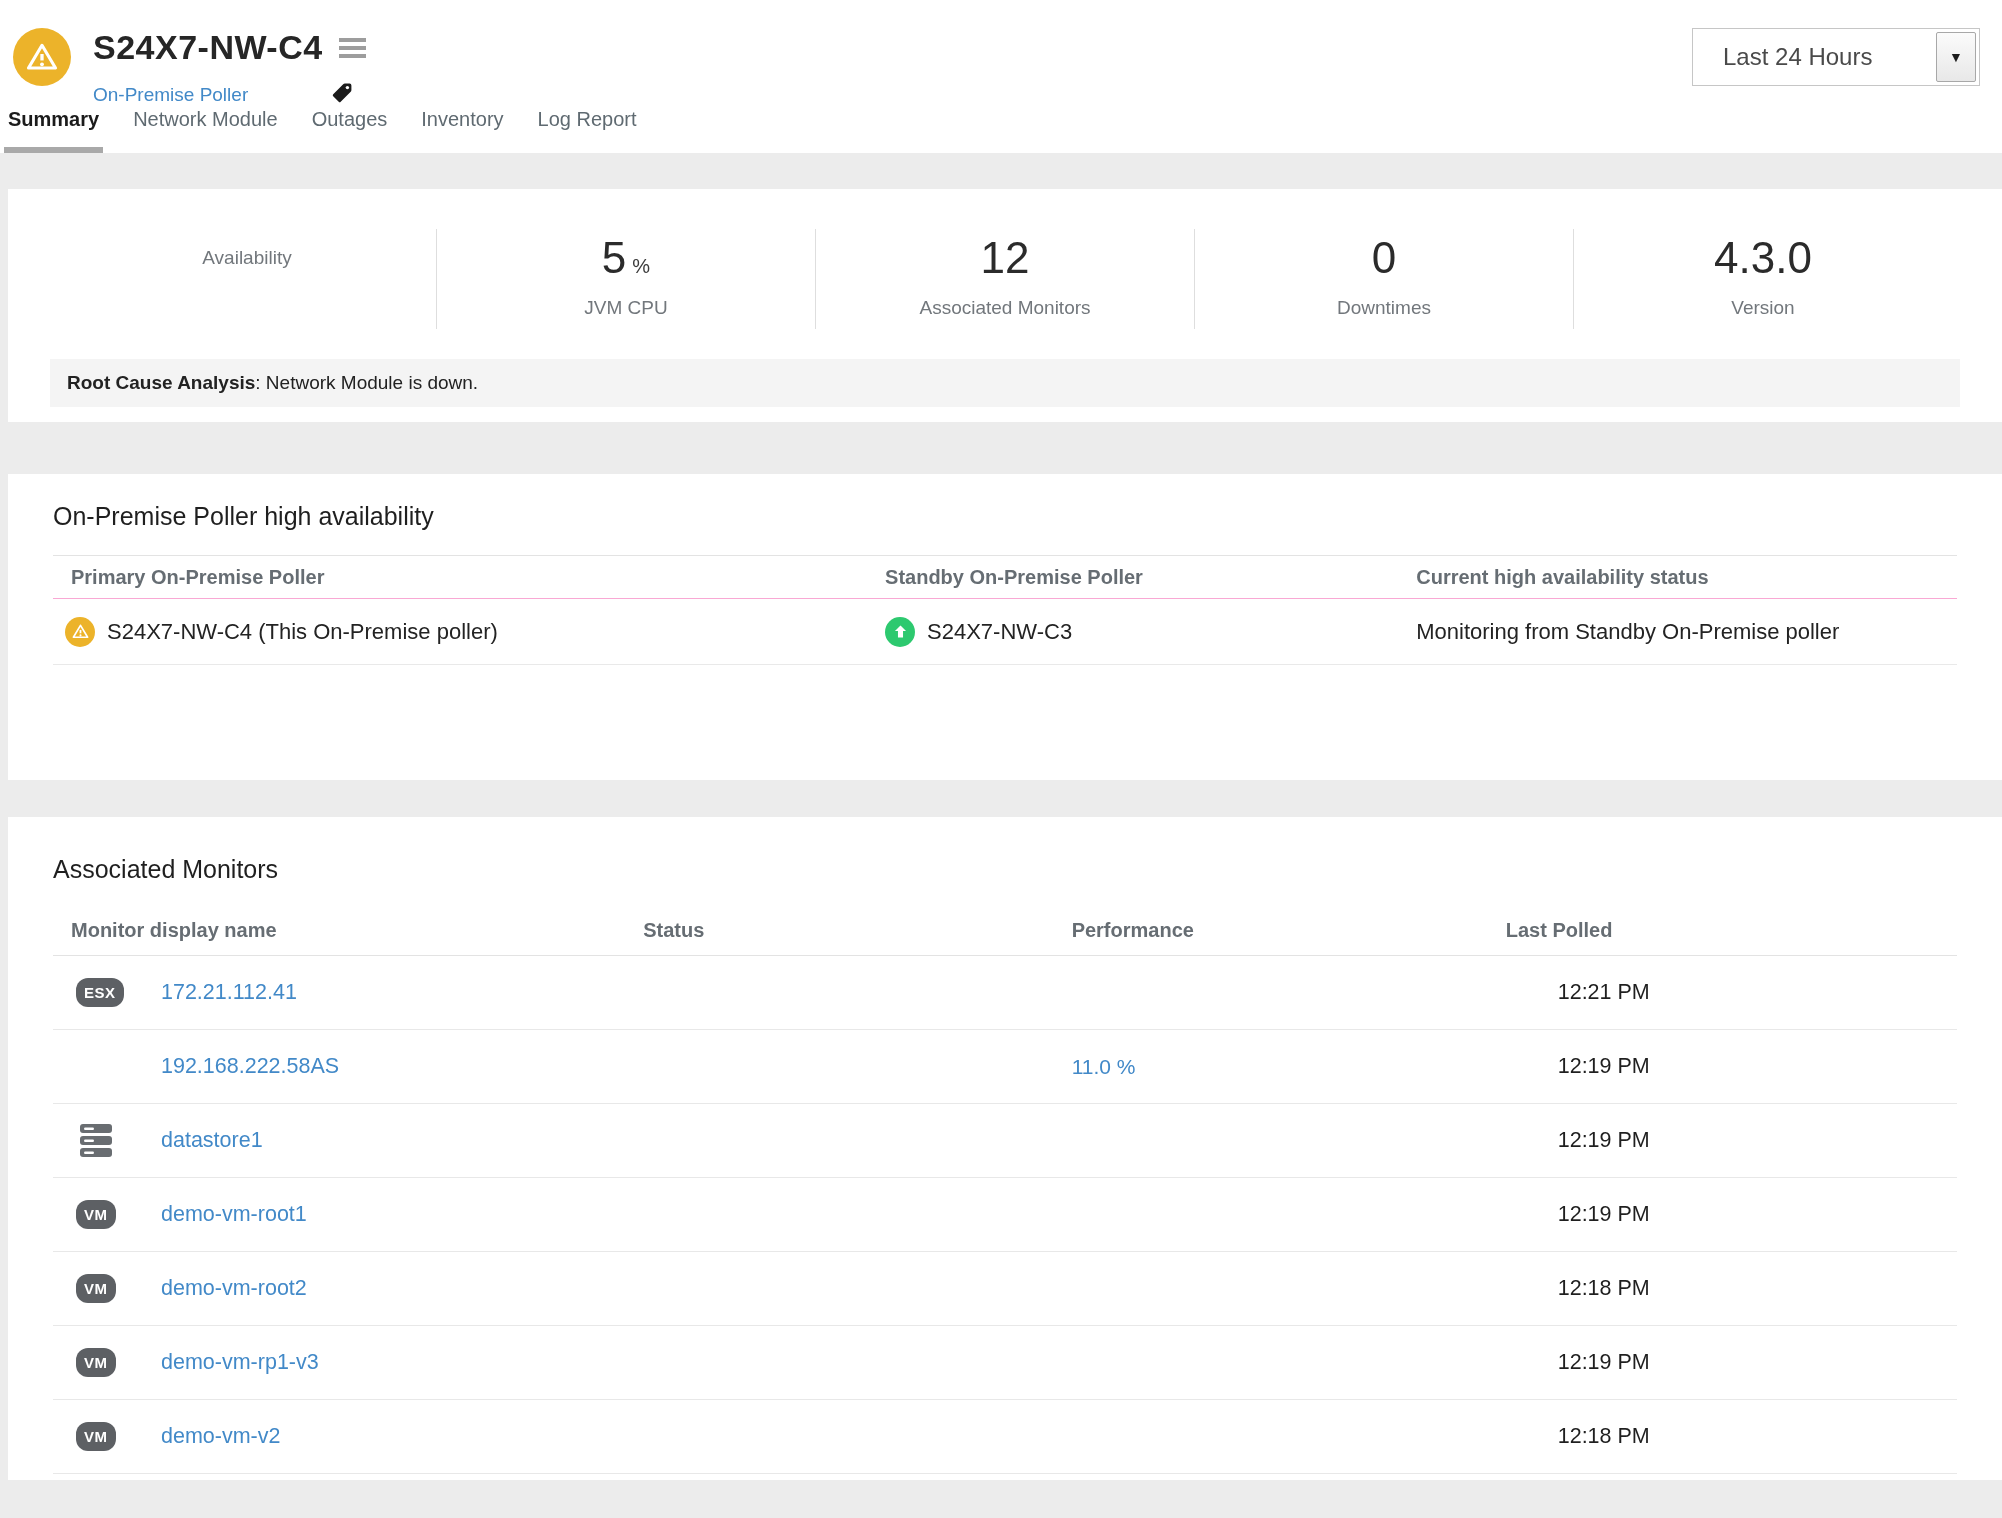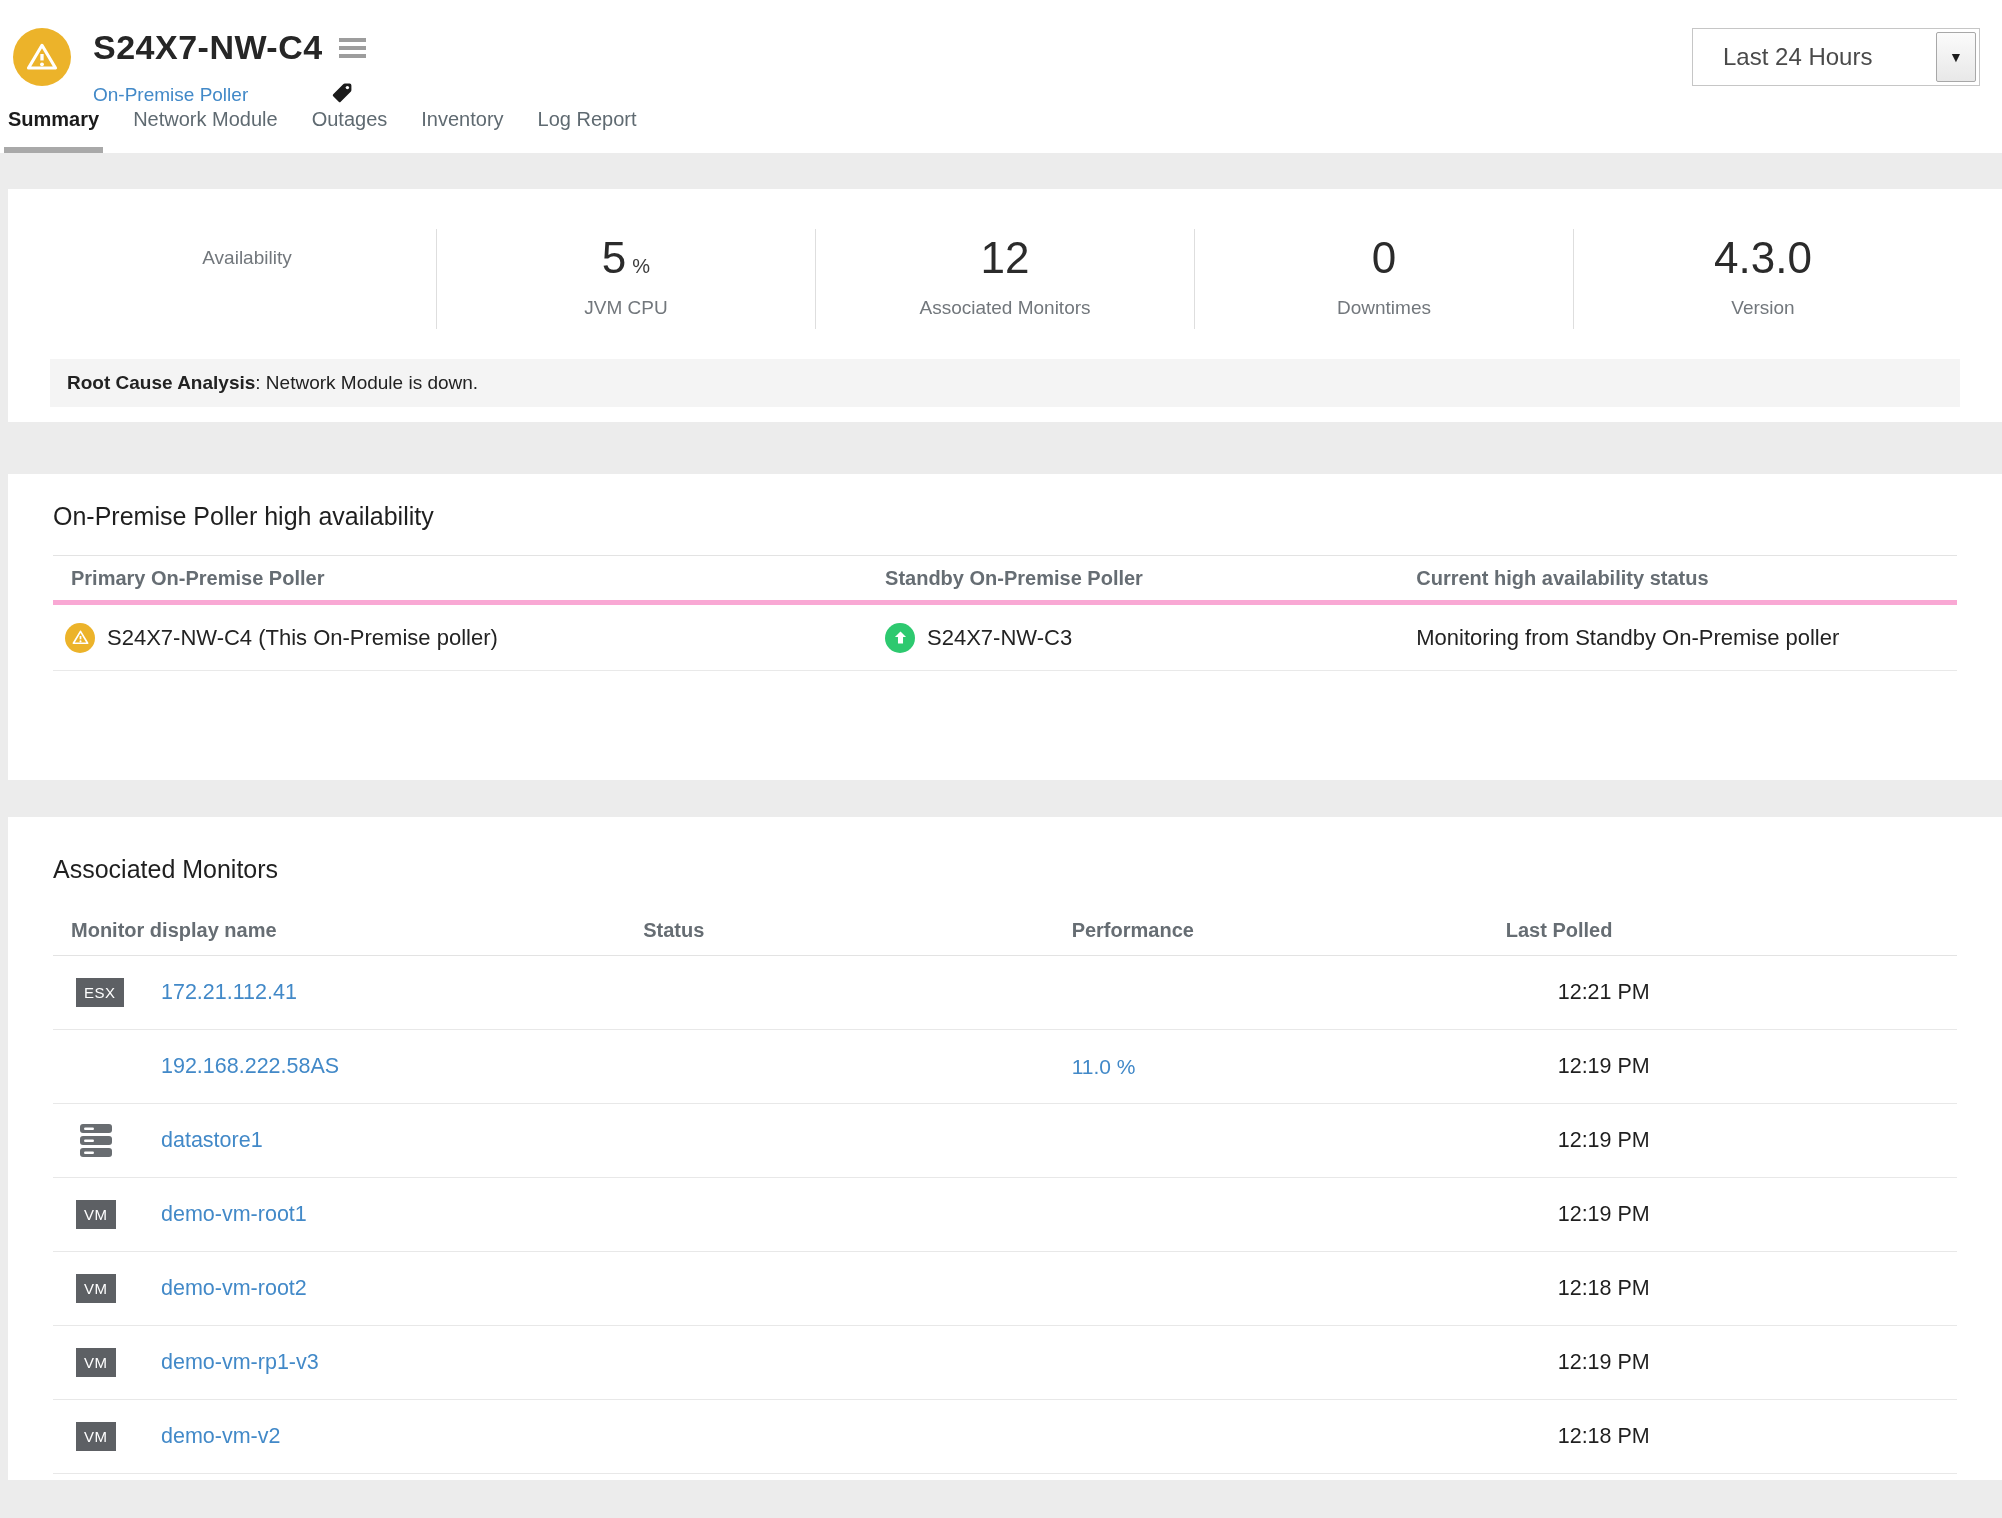--- a/index.html
+++ b/index.html
@@ -70,7 +70,7 @@
   .section-title { font-size:25px; color:#1f1f1f; }
   .ha-table { margin-top:24px; }
   .ha-head, .ha-row { display:grid; grid-template-columns:43.7% 27.9% 28.4%; align-items:center; }
-  .ha-head { border-top:1px solid #e3e3e3; border-bottom:5px solid #f9a8d4; height:50px; }
+  .ha-head { border-top:1px solid #e3e3e3; border-bottom:1px solid #f9a8d4; height:44px; }
   .th { font-size:20px; color:#666d73; font-weight:bold; }
   .ha-head .th:first-child { padding-left:18px; }
   .ha-row { height:66px; border-bottom:1px solid #e9e9e9; font-size:22px; color:#232323; }

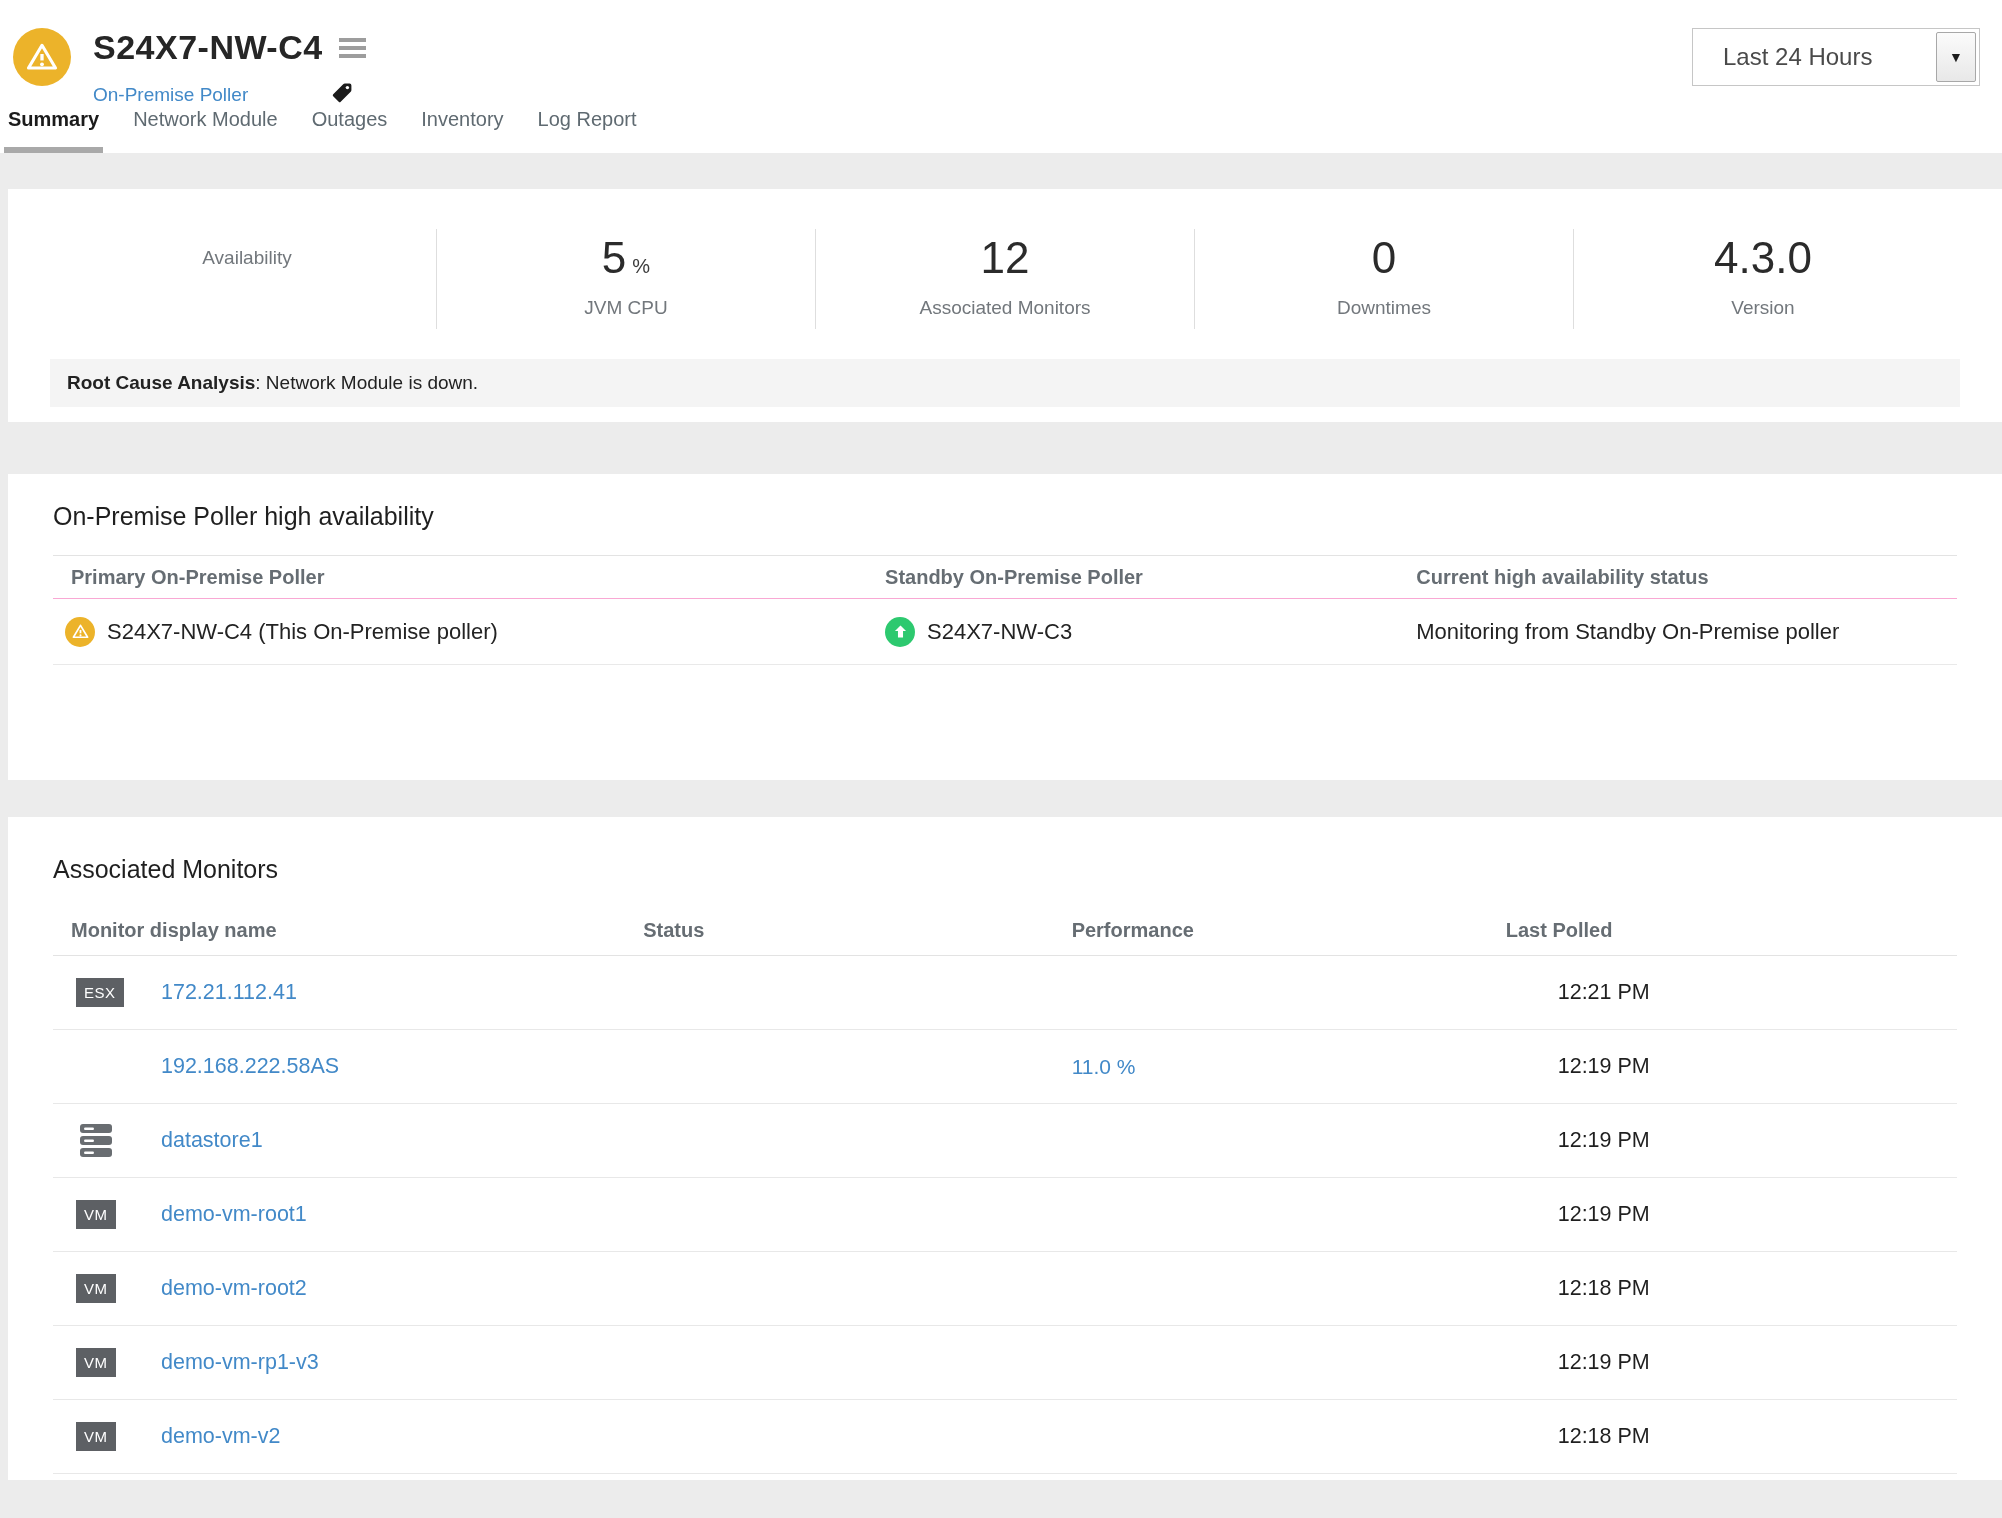--- a/index.html
+++ b/index.html
@@ -90,7 +90,7 @@
   .mon-row { height:74px; border-bottom:1px solid #e8e8e8; }
   .mon-name-cell { display:flex; align-items:center; }
   .mon-icon-slot { width:108px; display:flex; align-items:center; padding-left:23px; flex:0 0 auto; }
-  .badge { background:#5d6064; color:#fff; font-weight:normal; font-size:15px; border-radius:0; padding:6px 8px; letter-spacing:.5px; }
+  .badge { background:#5d6064; color:#fff; font-weight:bold; font-size:15px; border-radius:12px; padding:6px 8px; letter-spacing:.5px; }
   .ds-icon svg { width:40px; height:38px; display:block; }
   .mon-link { font-size:21.5px; color:#4289c8; }
   .dot { width:17px; height:17px; border-radius:50%; margin-left:14px; }

